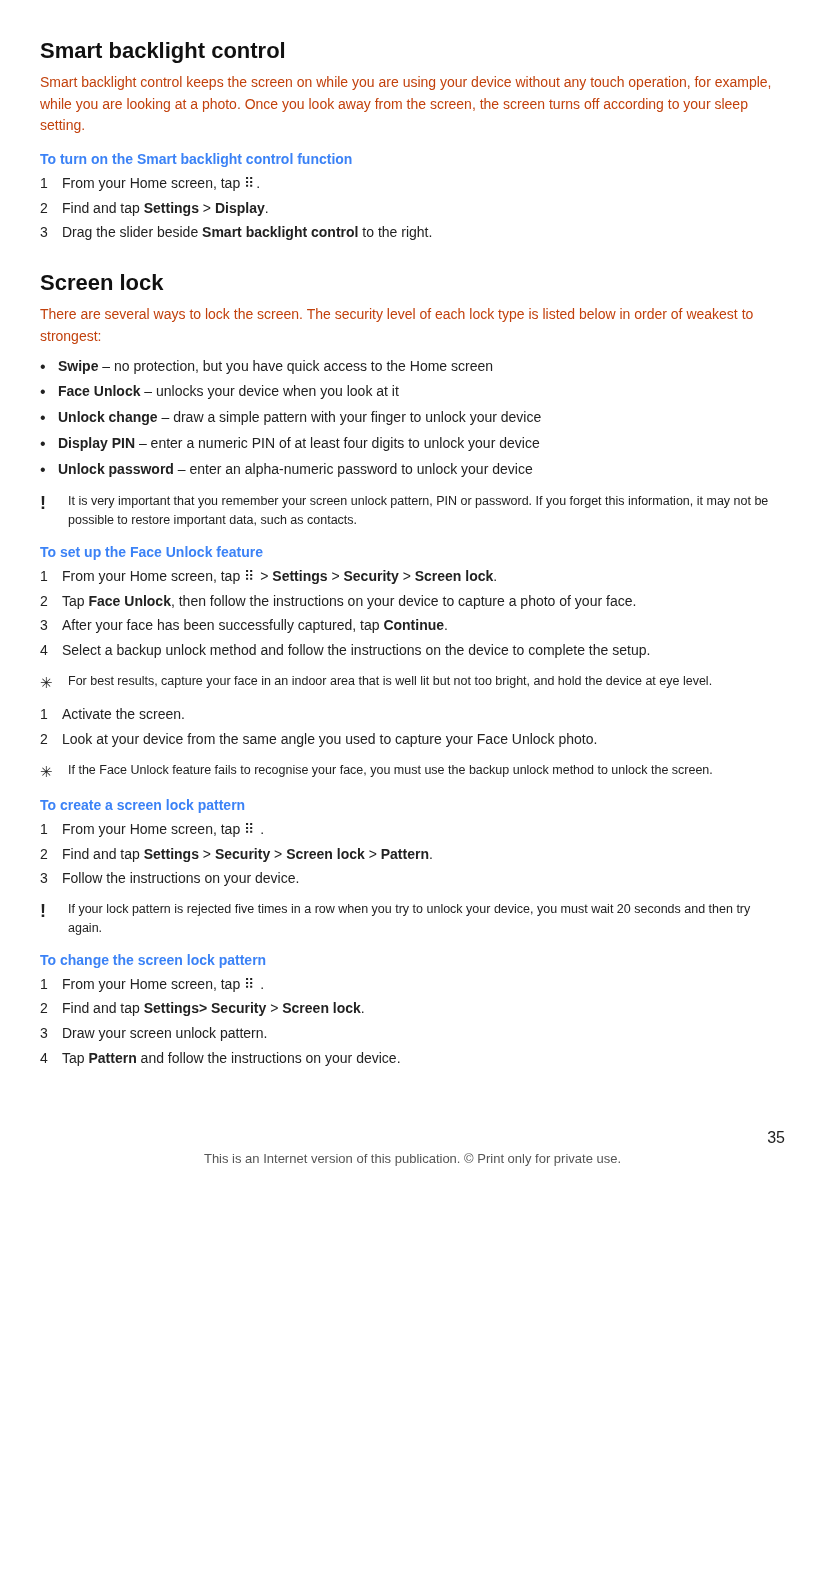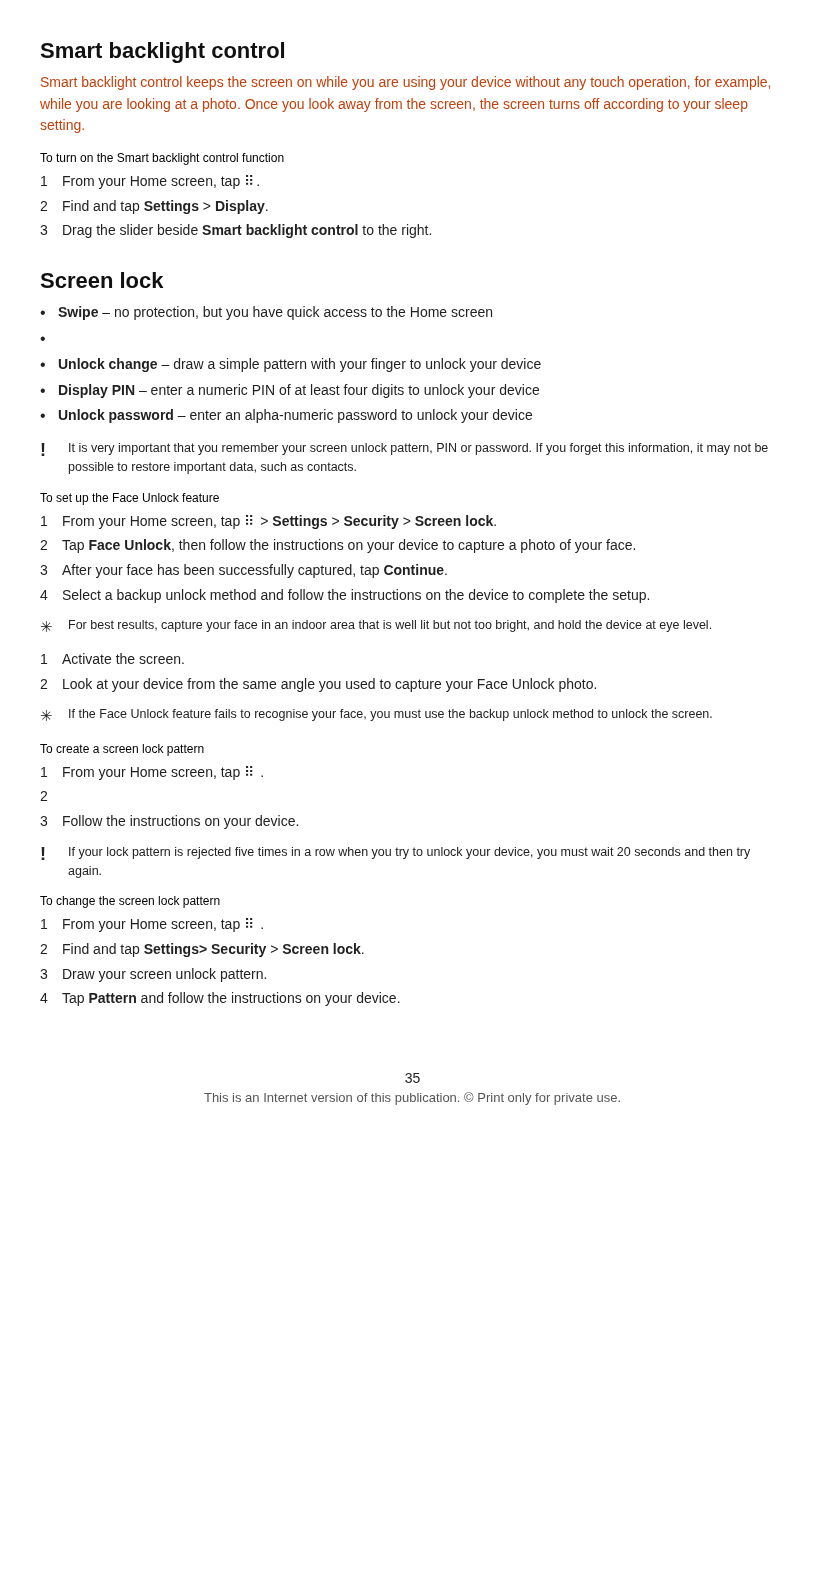--- a/index.html
+++ b/index.html
@@ -26,9 +26,9 @@
       margin-bottom: 8px;
     }
     .link-heading {
-      color: #000000;
-      font-size: 12px;
-      font-weight: normal;
+      color: #3b82f6;
+      font-size: 14px;
+      font-weight: bold;
       margin-top: 14px;
       margin-bottom: 6px;
     }

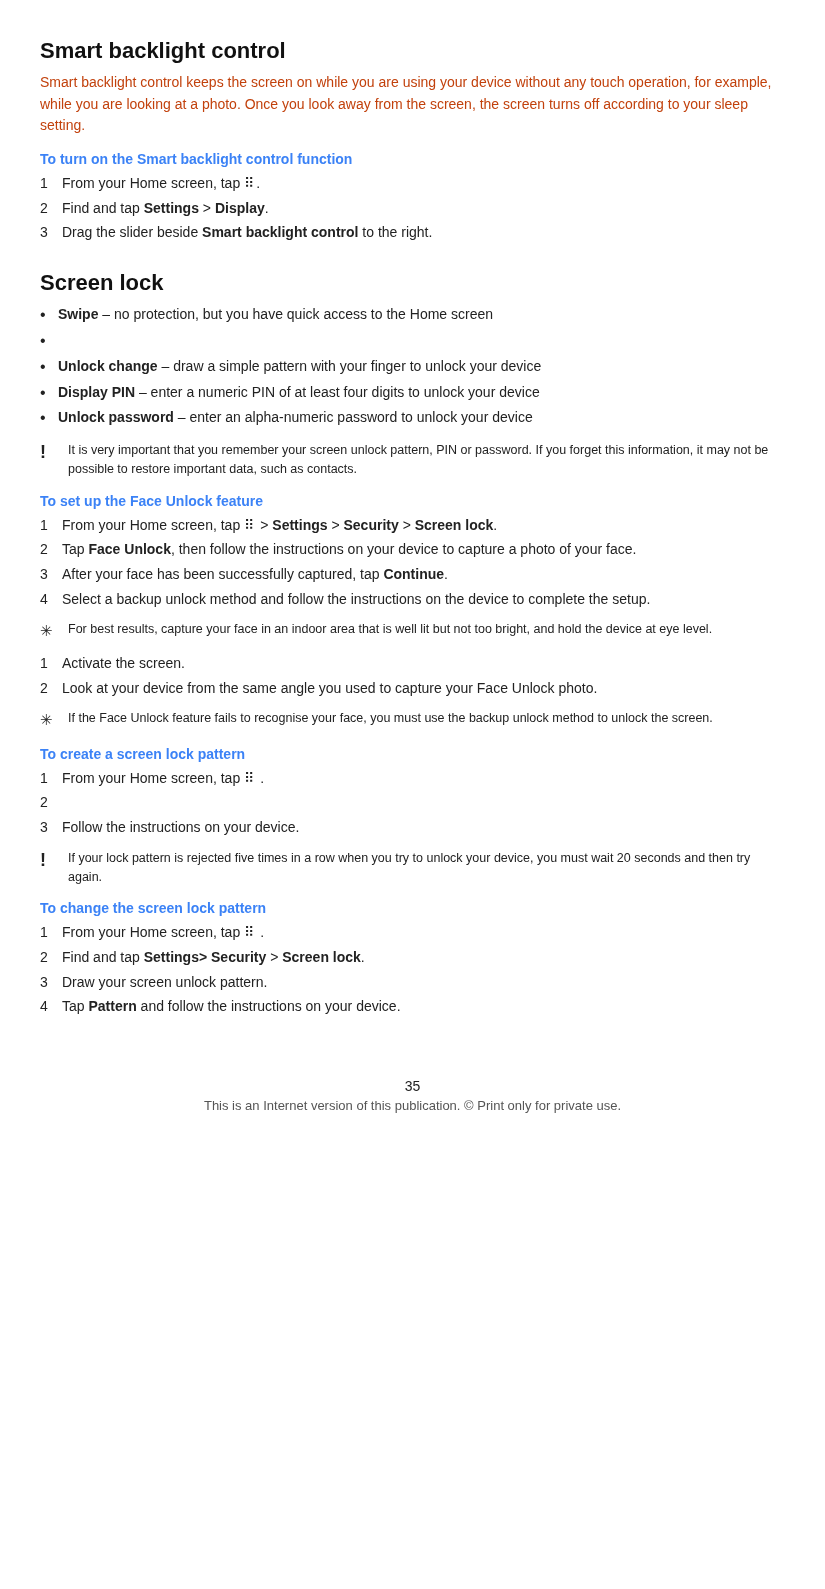--- a/index.html
+++ b/index.html
@@ -140,6 +140,7 @@
 
 <div class="section-gap">
   <h1 class="section-title">Screen lock</h1>
+  <p class="body-text">There are several ways to lock the screen. The security level of each lock type is listed below in order of weakest to strongest:</p>
 
   <ul class="bullet-list">
     <li>

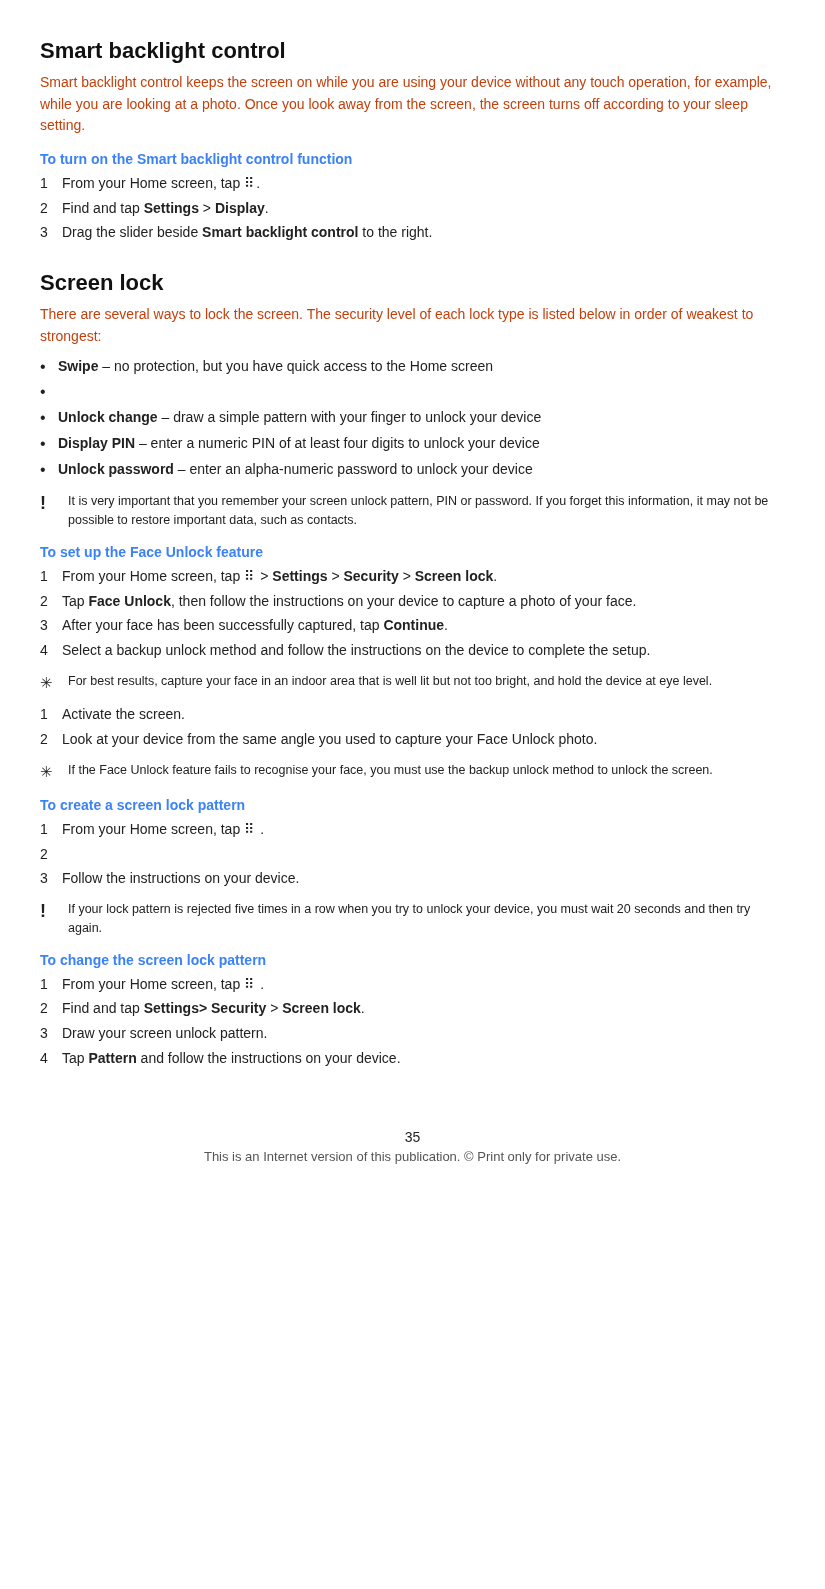--- a/index.html
+++ b/index.html
@@ -149,6 +149,7 @@
     </li>
     <li>
       <span class="dot">•</span>
+      <span><b>Face Unlock</b> – unlocks your device when you look at it</span>
     </li>
     <li>
       <span class="dot">•</span>

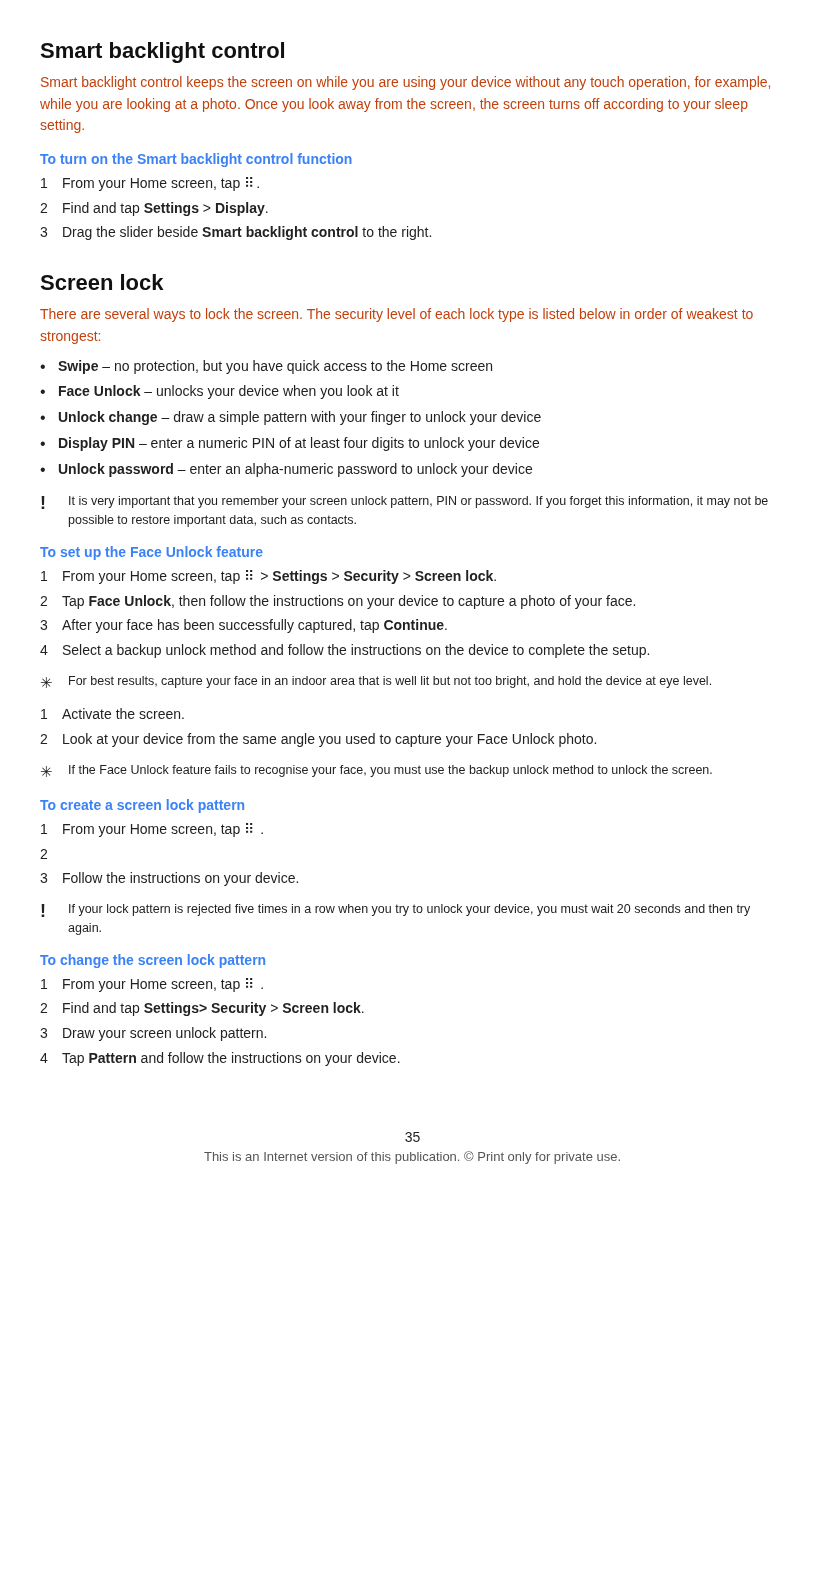--- a/index.html
+++ b/index.html
@@ -219,6 +219,7 @@
     </li>
     <li>
       <span class="num">2</span>
+      <span>Find and tap <b>Settings</b> &gt; <b>Security</b> &gt; <b>Screen lock</b> &gt; <b>Pattern</b>.</span>
     </li>
     <li>
       <span class="num">3</span>

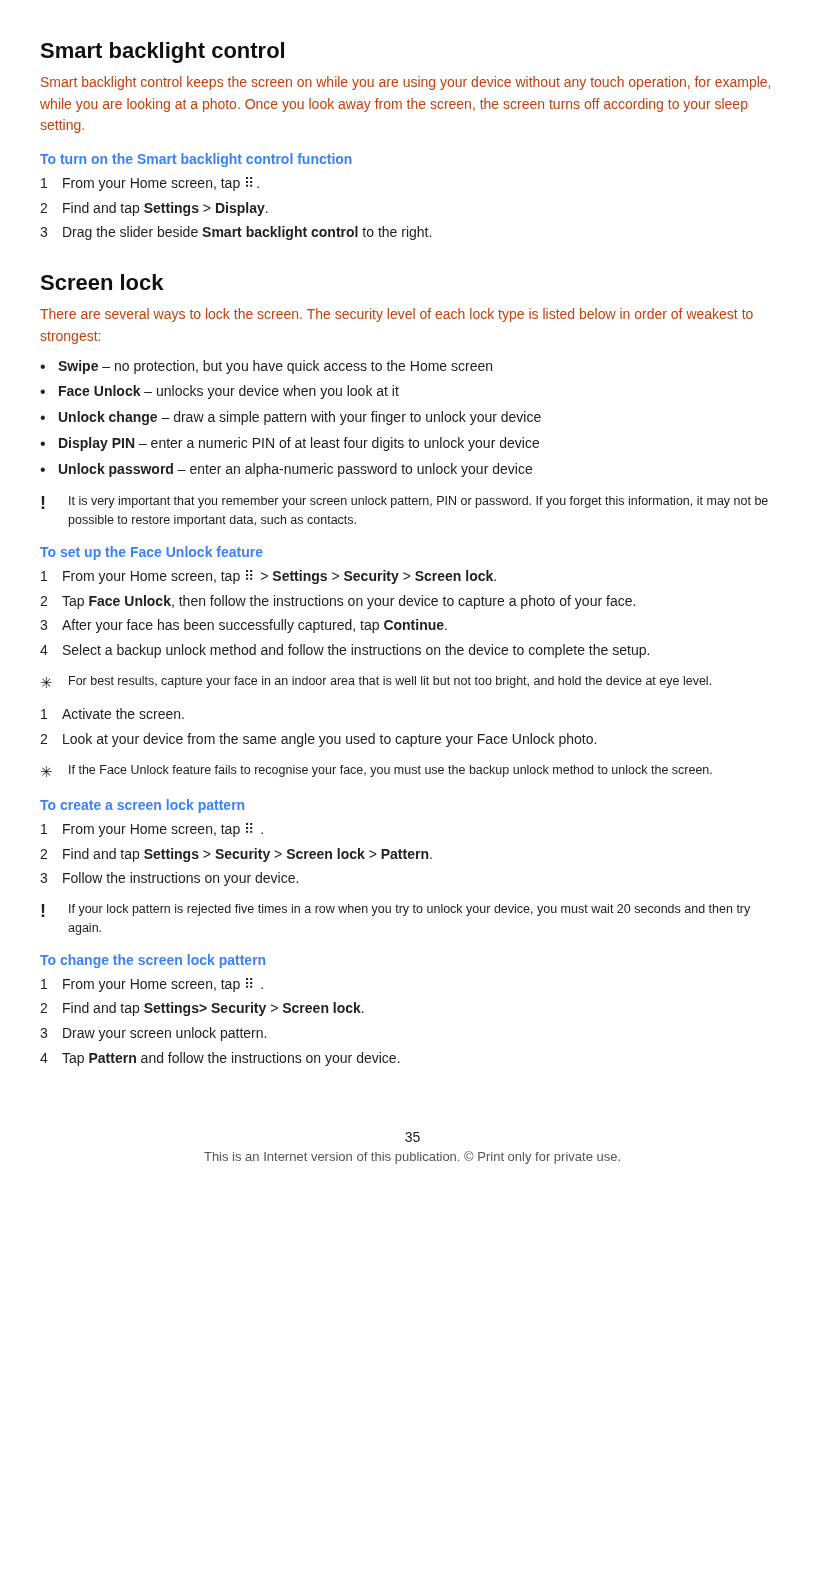--- a/index.html
+++ b/index.html
@@ -105,9 +105,9 @@
       color: #555;
     }
     .page-number {
-      font-size: 14px;
-      color: #222;
-      text-align: center;
+      font-size: 16px;
+      color: #222;
+      text-align: right;
       margin-bottom: 4px;
     }
     .section-gap {

